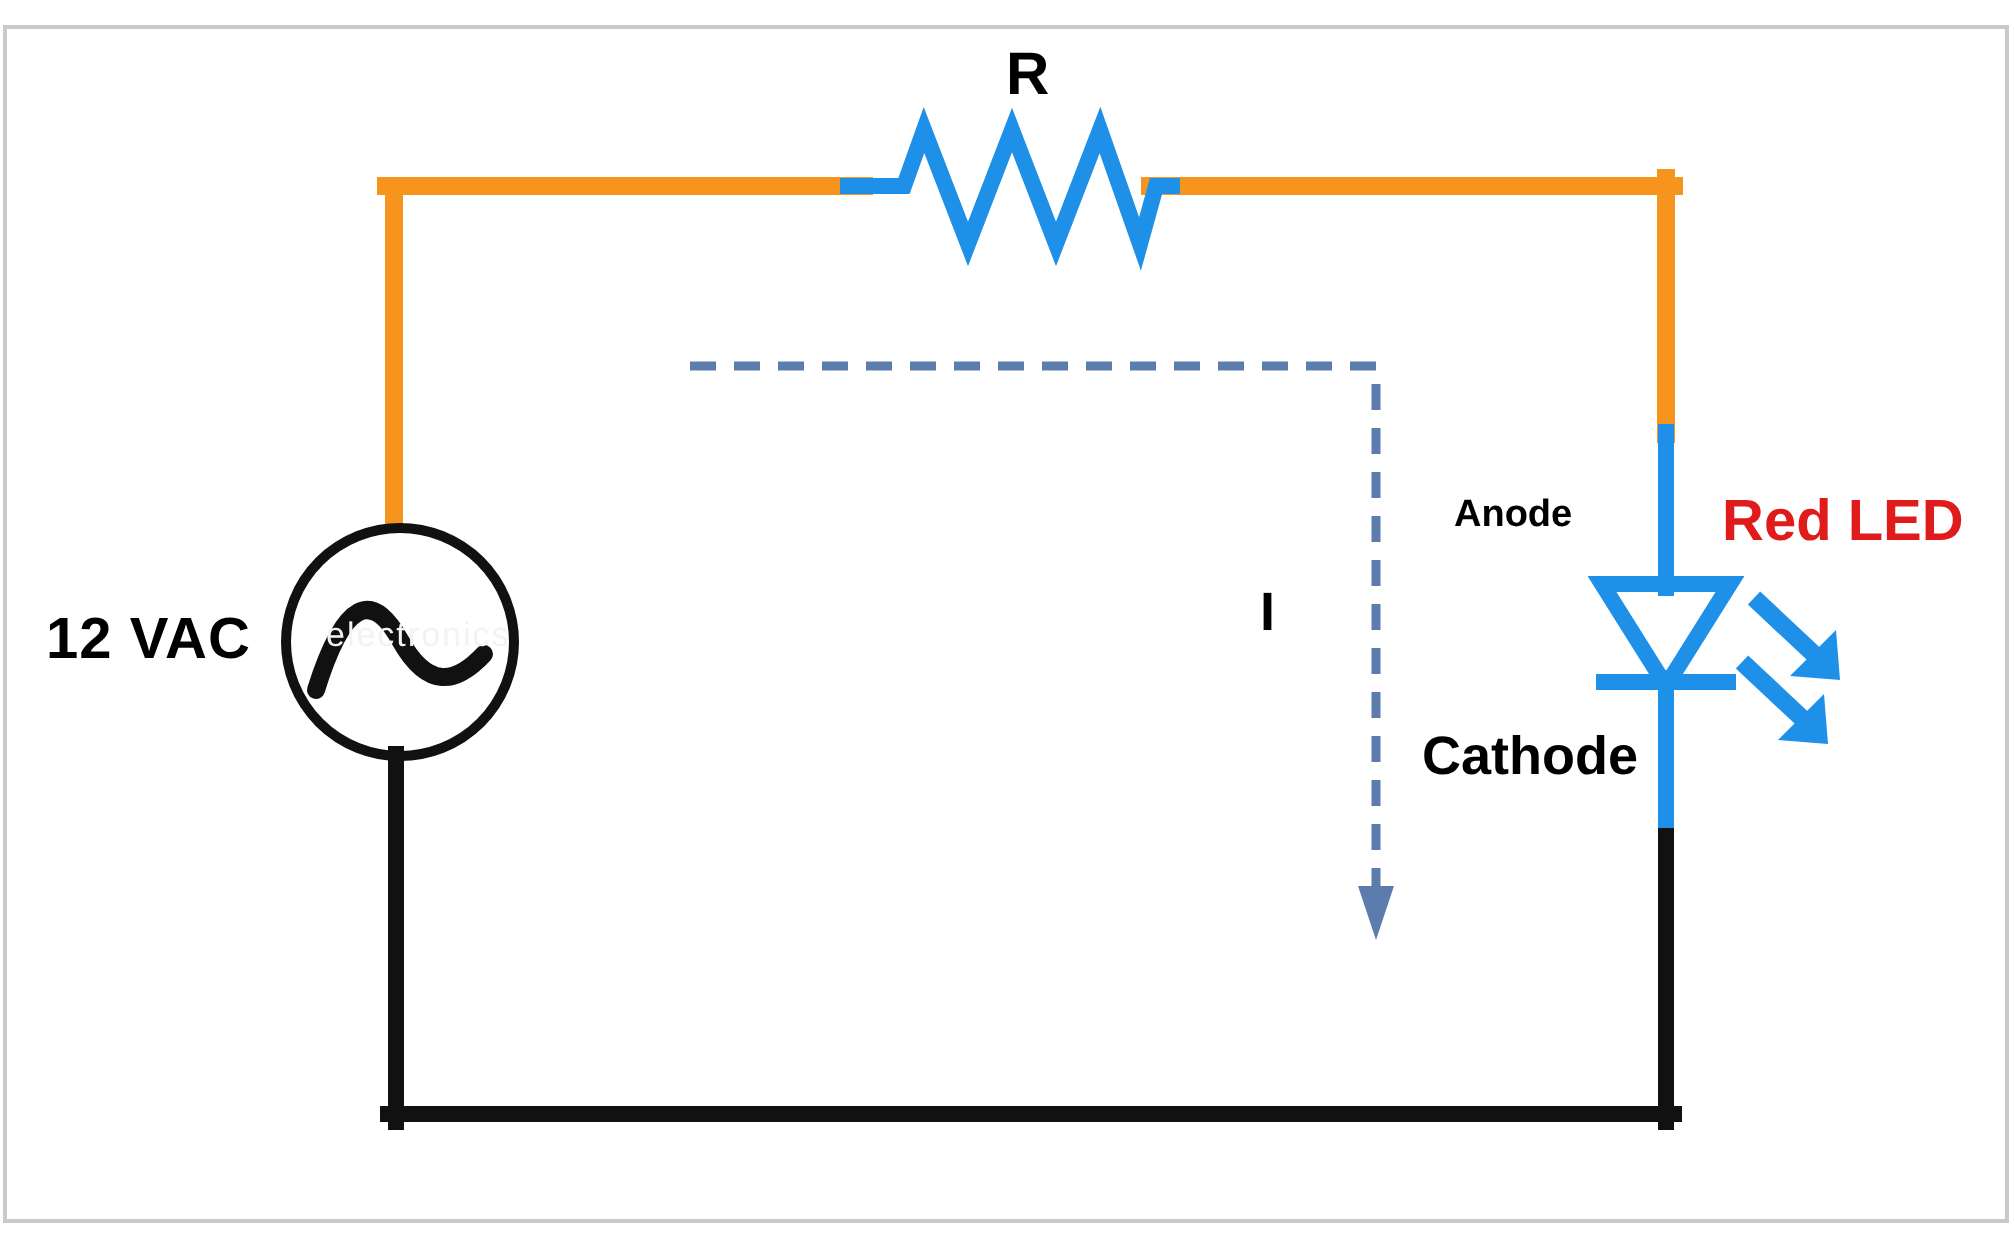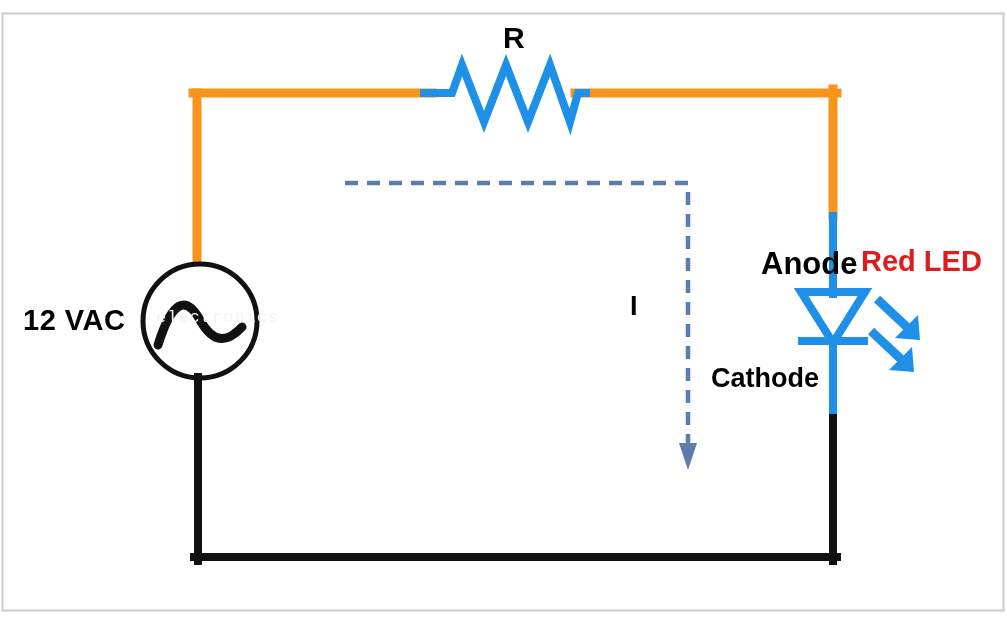--- a/index.html
+++ b/index.html
@@ -47,9 +47,9 @@
     font-size: 30px;
   }
   #label-anode {
-    left: 761px;
+    left: 727px;
     top: 248px;
-    font-size: 31px;
+    font-size: 19px;
   }
   #label-cathode {
     left: 711px;

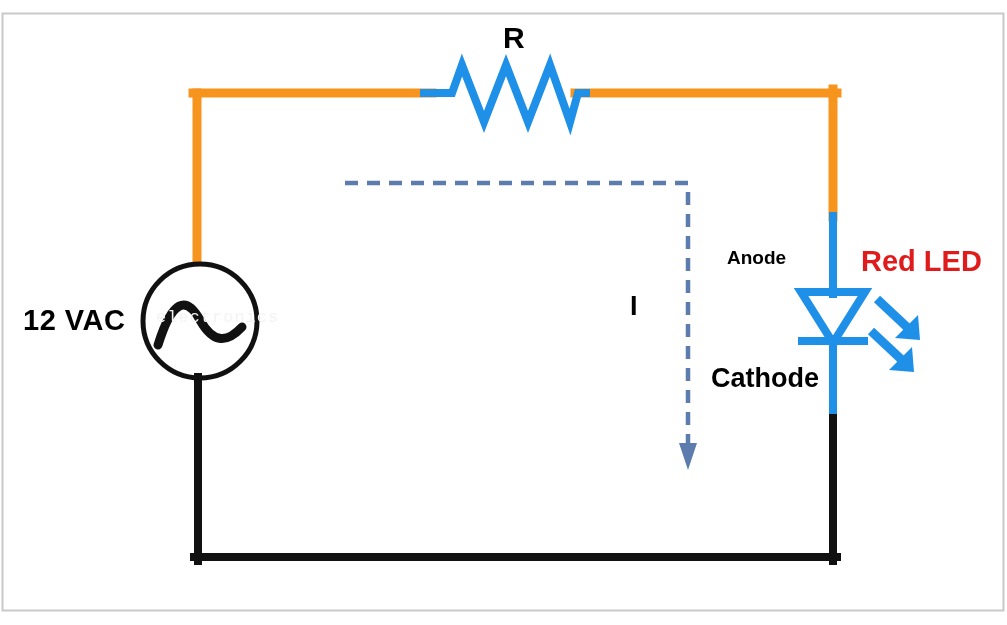--- a/index.html
+++ b/index.html
@@ -69,13 +69,14 @@
   }
   #watermark {
     position: absolute;
-    left: 156px;
+    left: 140px;
     top: 308px;
     font-size: 17px;
-    font-family: Liberation Mono, monospace;
+    font-family: Liberation Sans, sans-serif;
     color: #f3f3f3;
     letter-spacing: 1px;
     pointer-events: none;
+    padding-left: 23px;
   }
 </style>
 </head>

